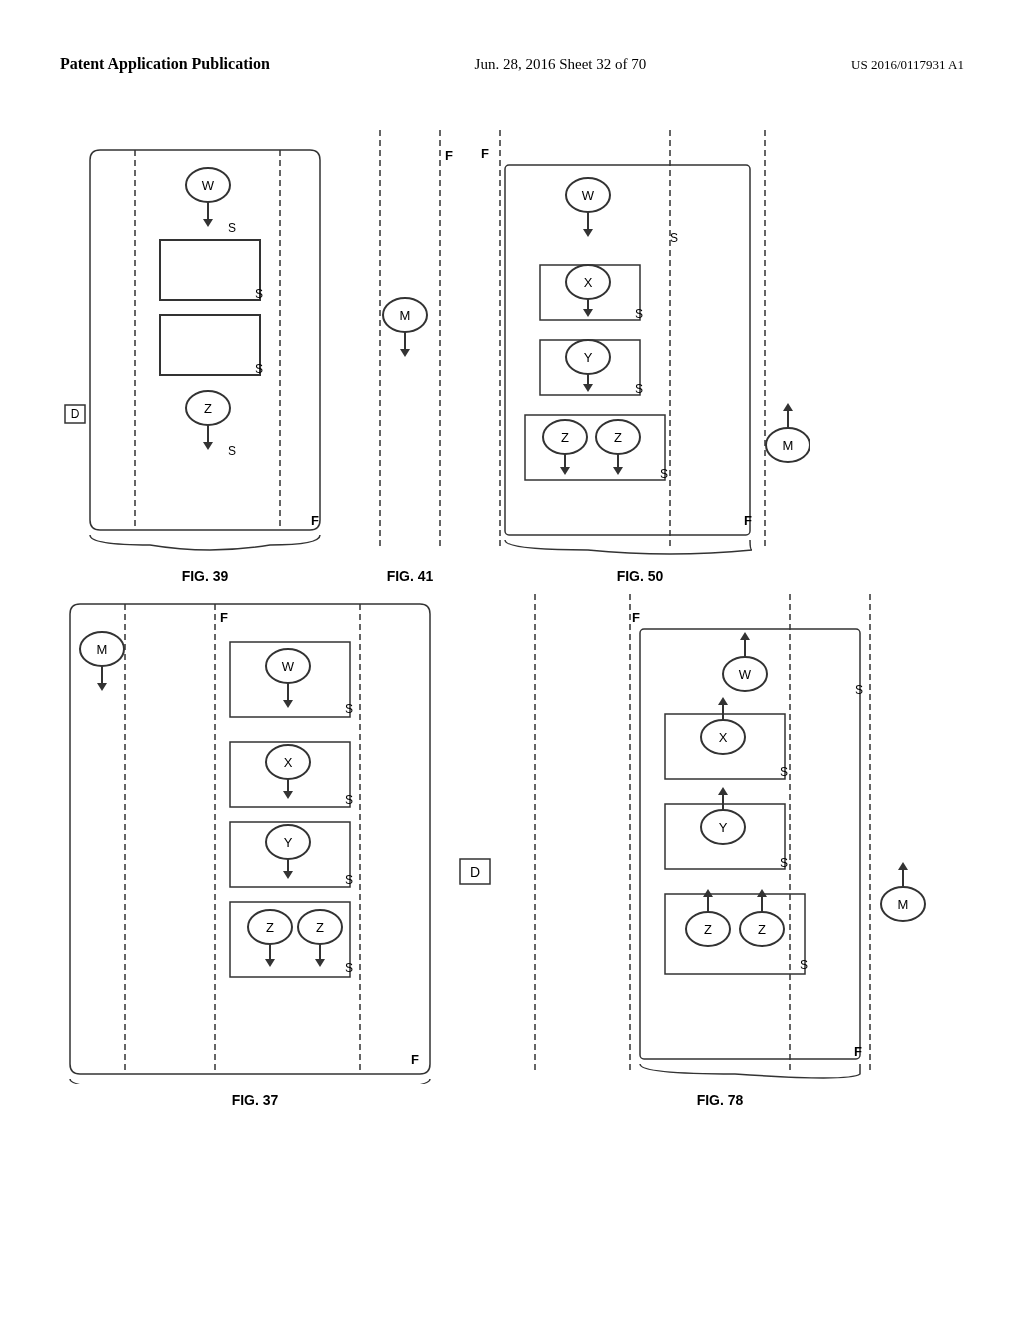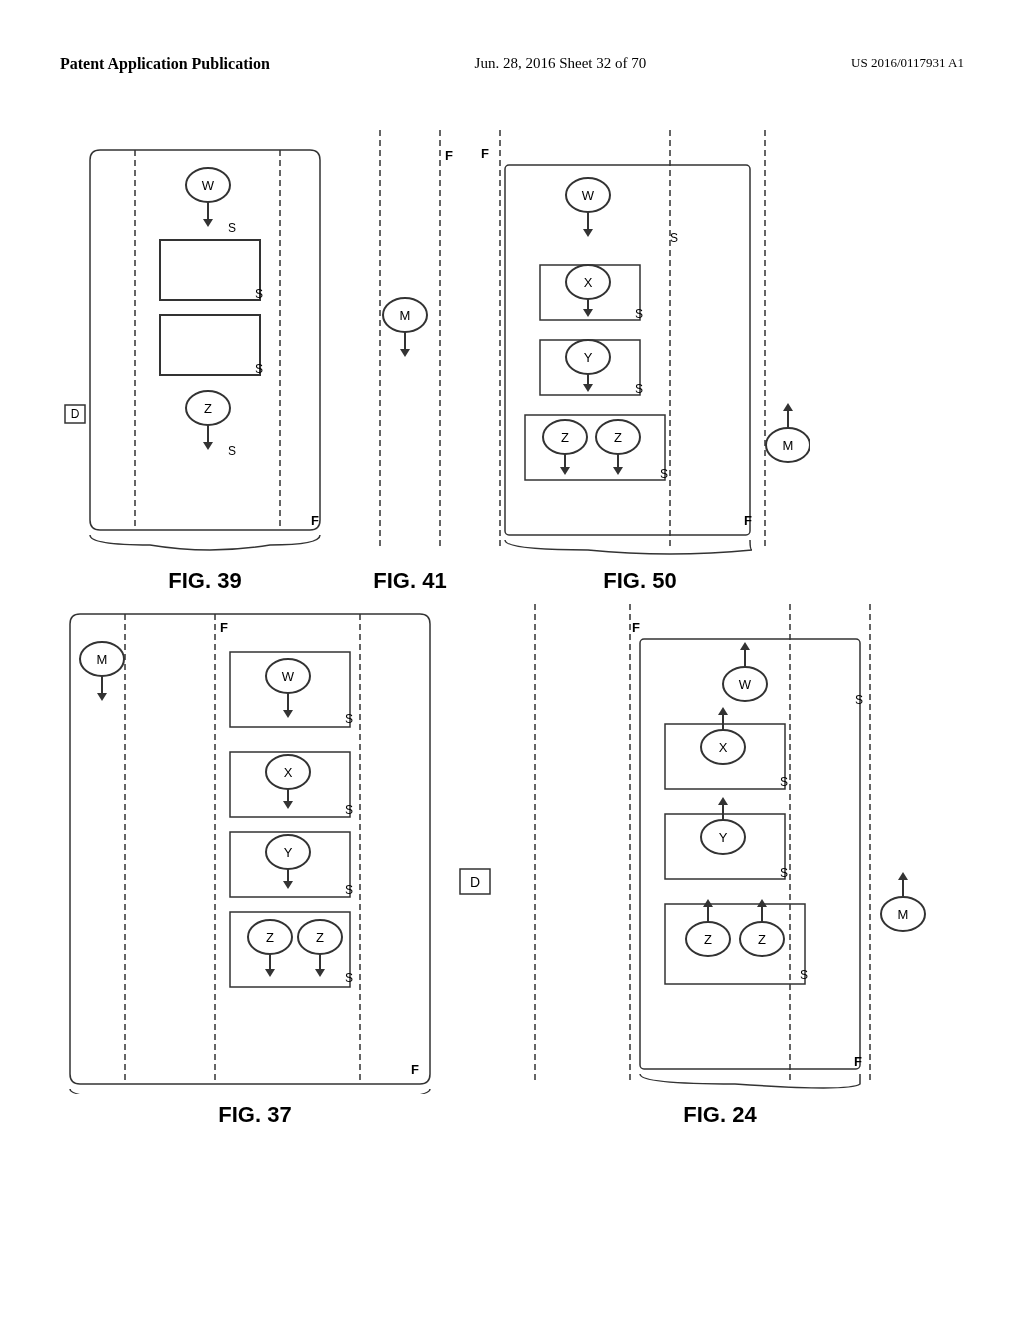--- a/index.html
+++ b/index.html
@@ -19,7 +19,7 @@
       right: 60px;
       display: flex;
       justify-content: space-between;
-      align-items: flex-start;
+      align-items: flex-end;
       font-size: 15px;
     }
 

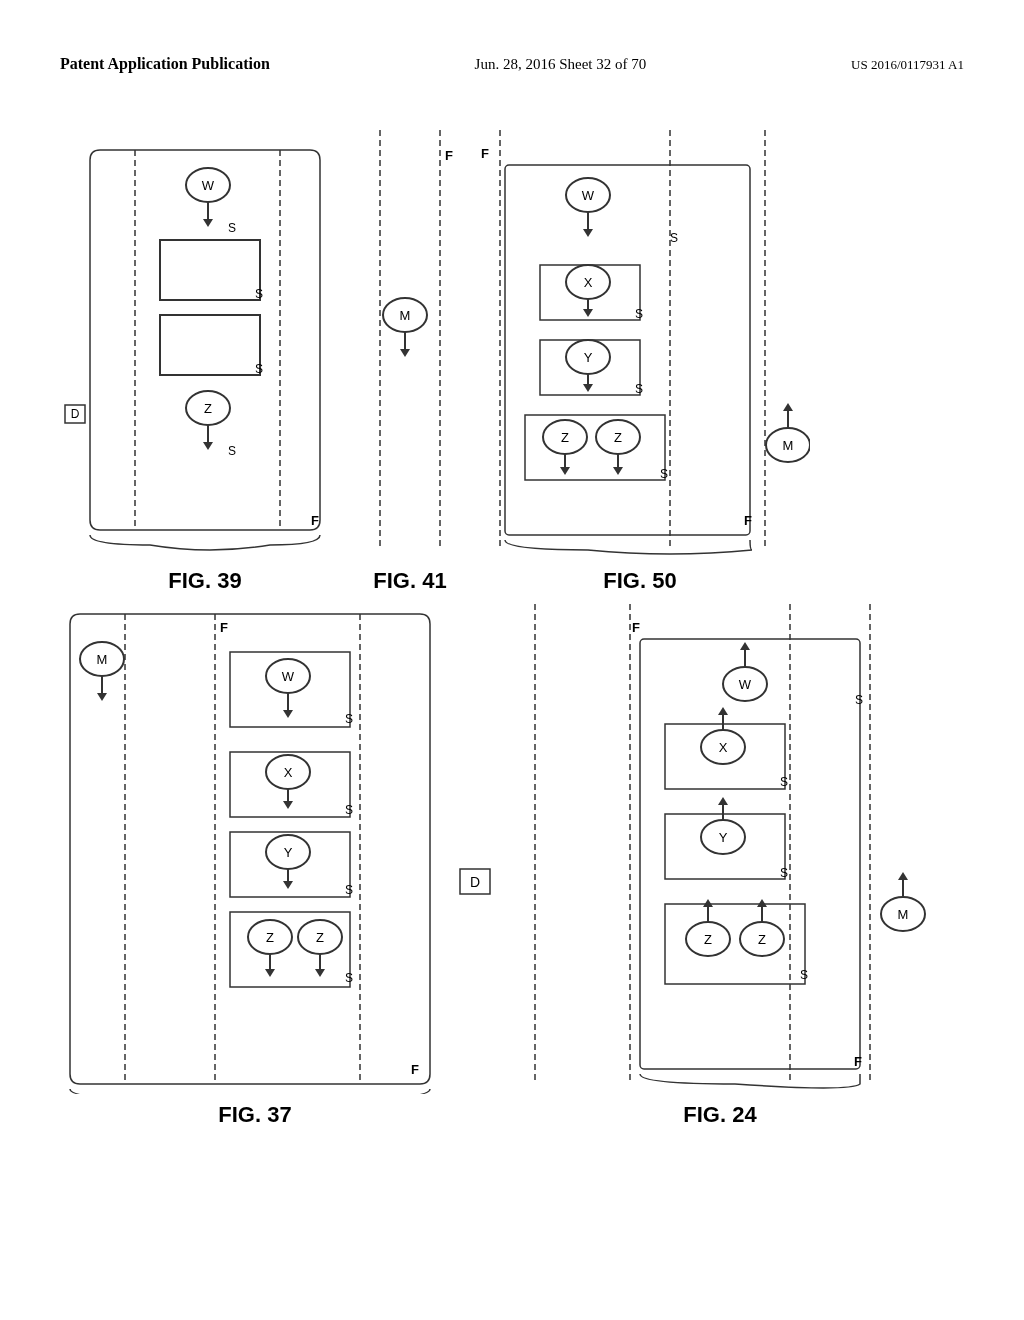--- a/index.html
+++ b/index.html
@@ -38,7 +38,7 @@
     .fig-label {
       font-family: Arial, Helvetica, sans-serif;
       font-weight: bold;
-      font-size: 22px;
+      font-size: 14px;
       text-align: right;
       margin-top: 8px;
     }

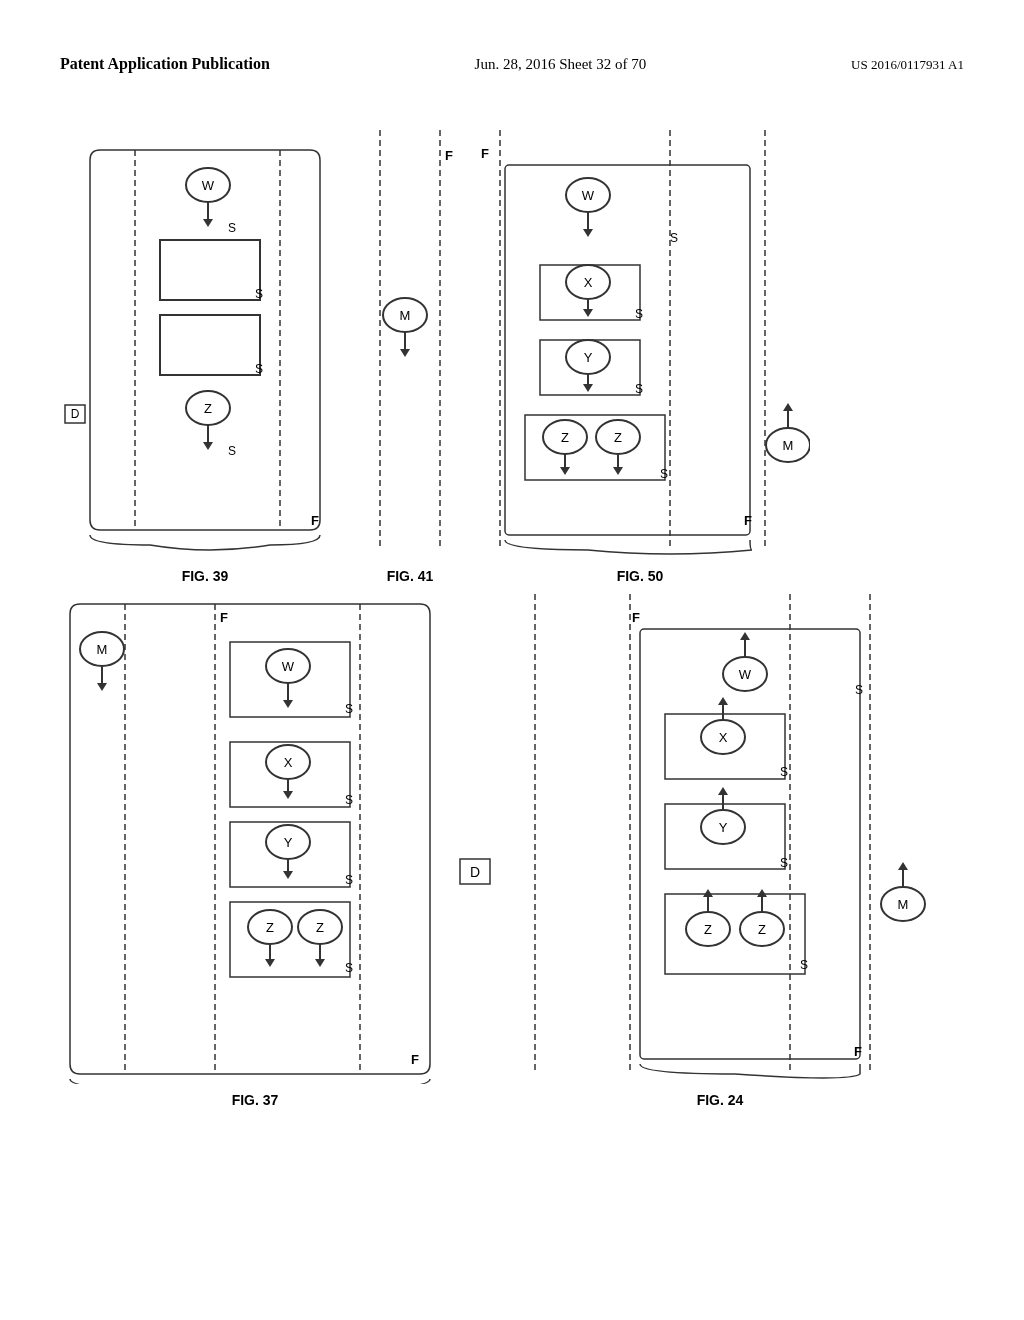--- a/index.html
+++ b/index.html
@@ -300,7 +300,7 @@
 
         <path d="M 130 470 Q 130 480 225 480 Q 340 488 350 480 Q 350 480 350 470" fill="none" stroke="#333" stroke-width="1.5"></path>
       </svg>
-      <div class="fig-label">FIG. 24</div>
+      <div class="fig-label">FIG. 78</div>
     </div>
 
   </div>

